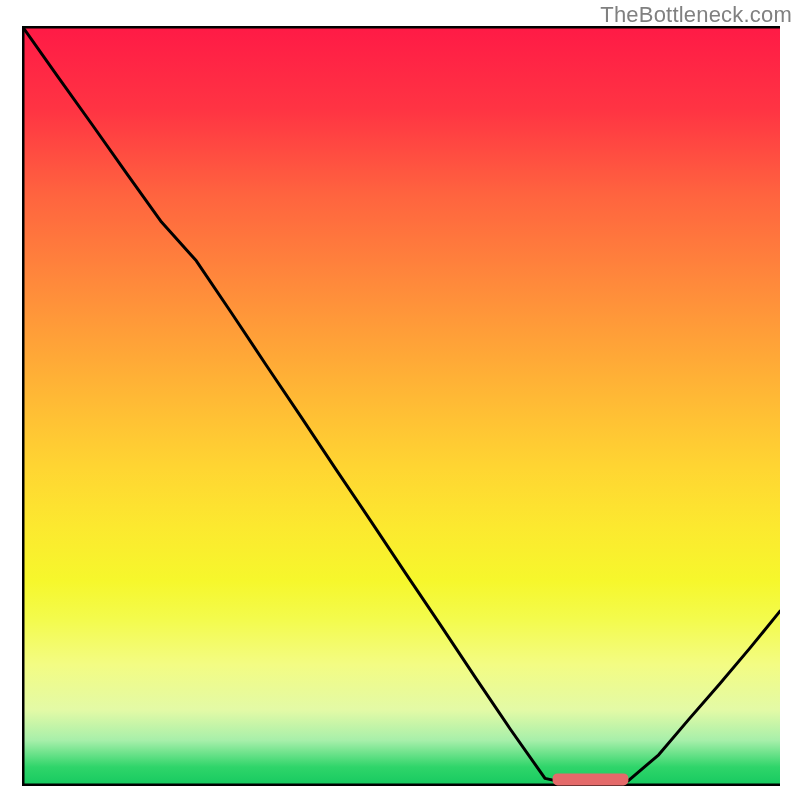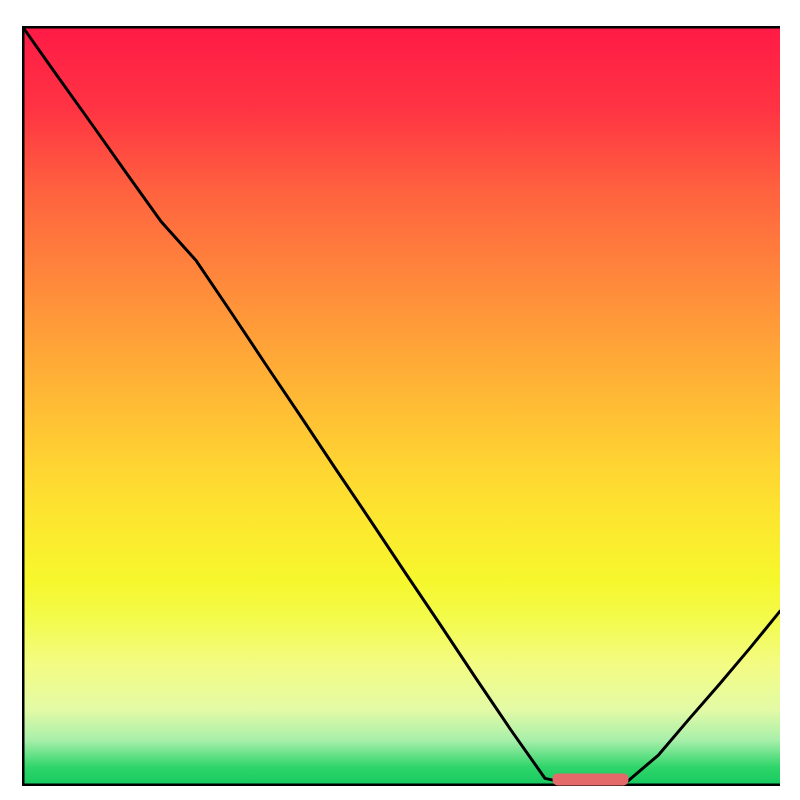--- a/index.html
+++ b/index.html
@@ -42,6 +42,7 @@
 <body>
 
 <div class="wrap">
+  <div class="attribution">TheBottleneck.com</div>
 
   <div class="plot-area">
     <svg viewBox="0 0 758 760" preserveAspectRatio="none">

